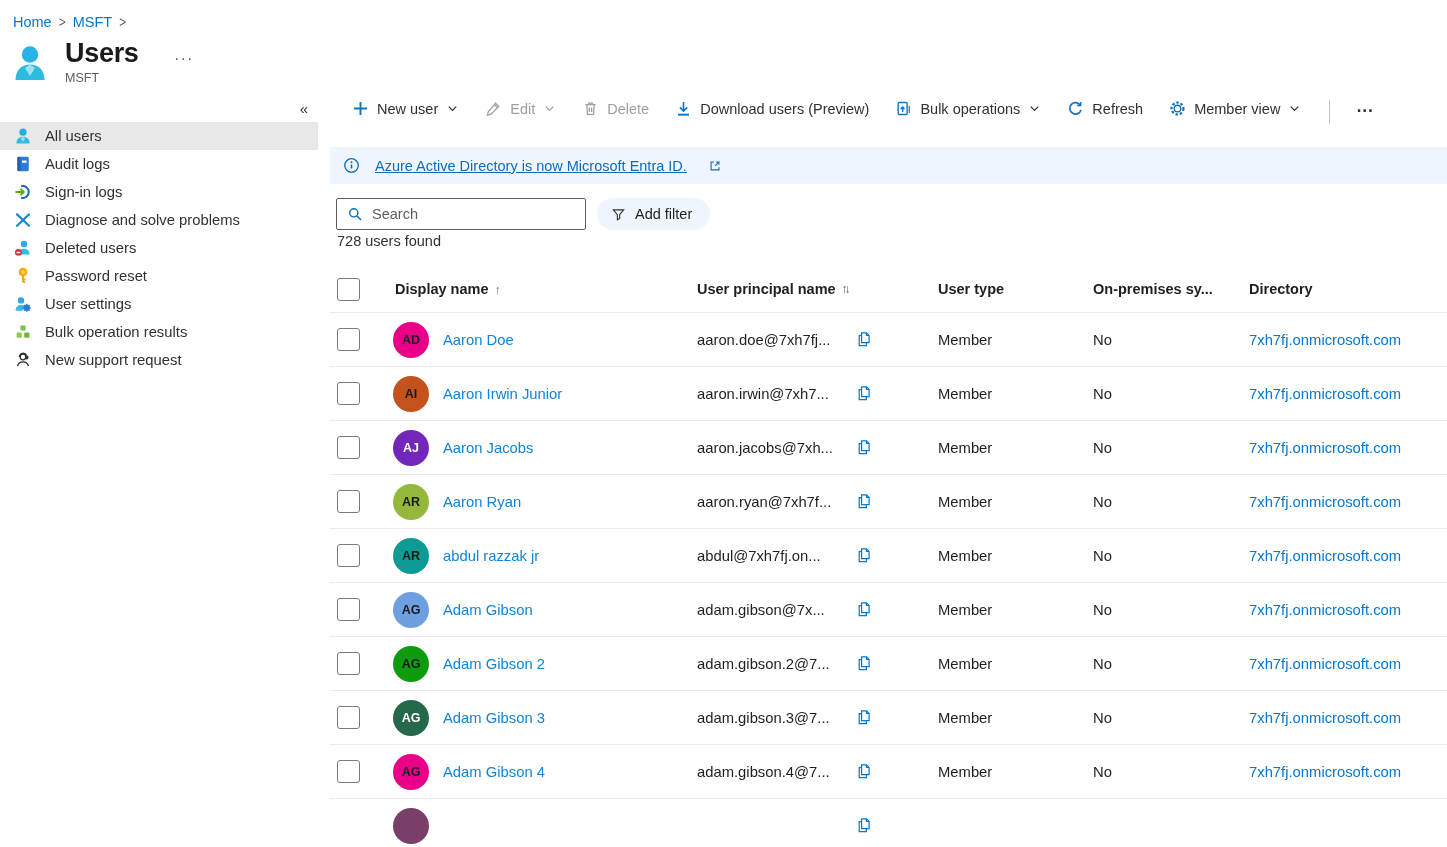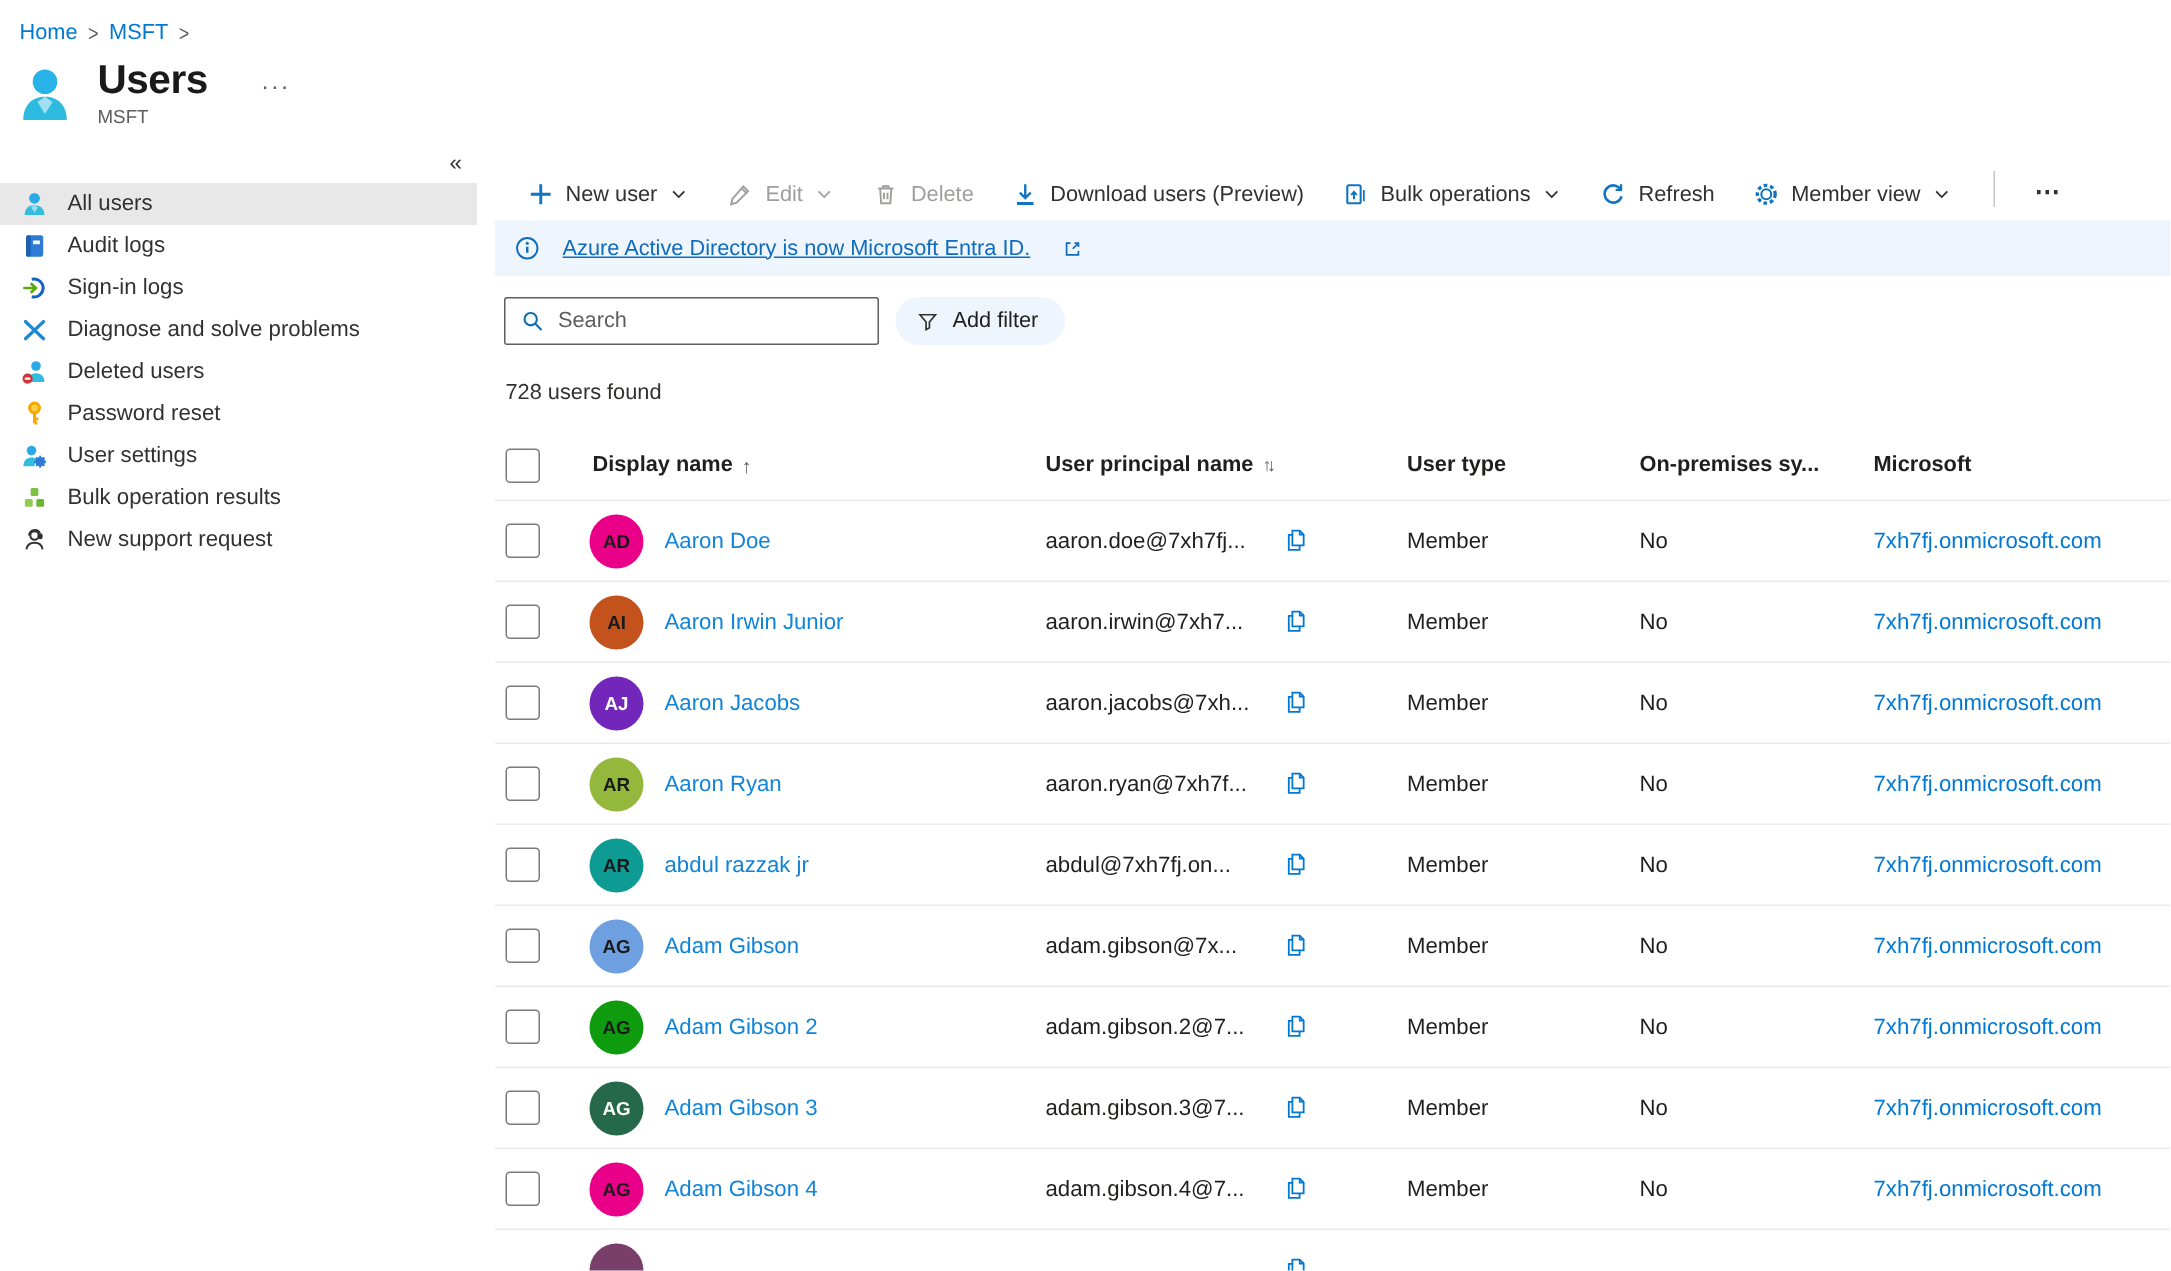--- a/index.html
+++ b/index.html
@@ -34,7 +34,7 @@
   .main { flex:1; min-width:0; }
 
   
-  .toolbar { height:38px; margin-top:2px; display:flex; align-items:flex-end; padding-left:22px; font-size:14.5px; }
+  .toolbar { height:38px; margin-top:2px; display:flex; align-items:flex-start; padding-left:22px; font-size:14.5px; }
   .tb-btn { display:flex; align-items:center; gap:8px; margin-right:26px; color:#323130; cursor:pointer; white-space:nowrap; }
   .tb-btn.disabled { color:#A19F9D; cursor:default; }
   .tb-btn svg { width:17px; height:17px; }

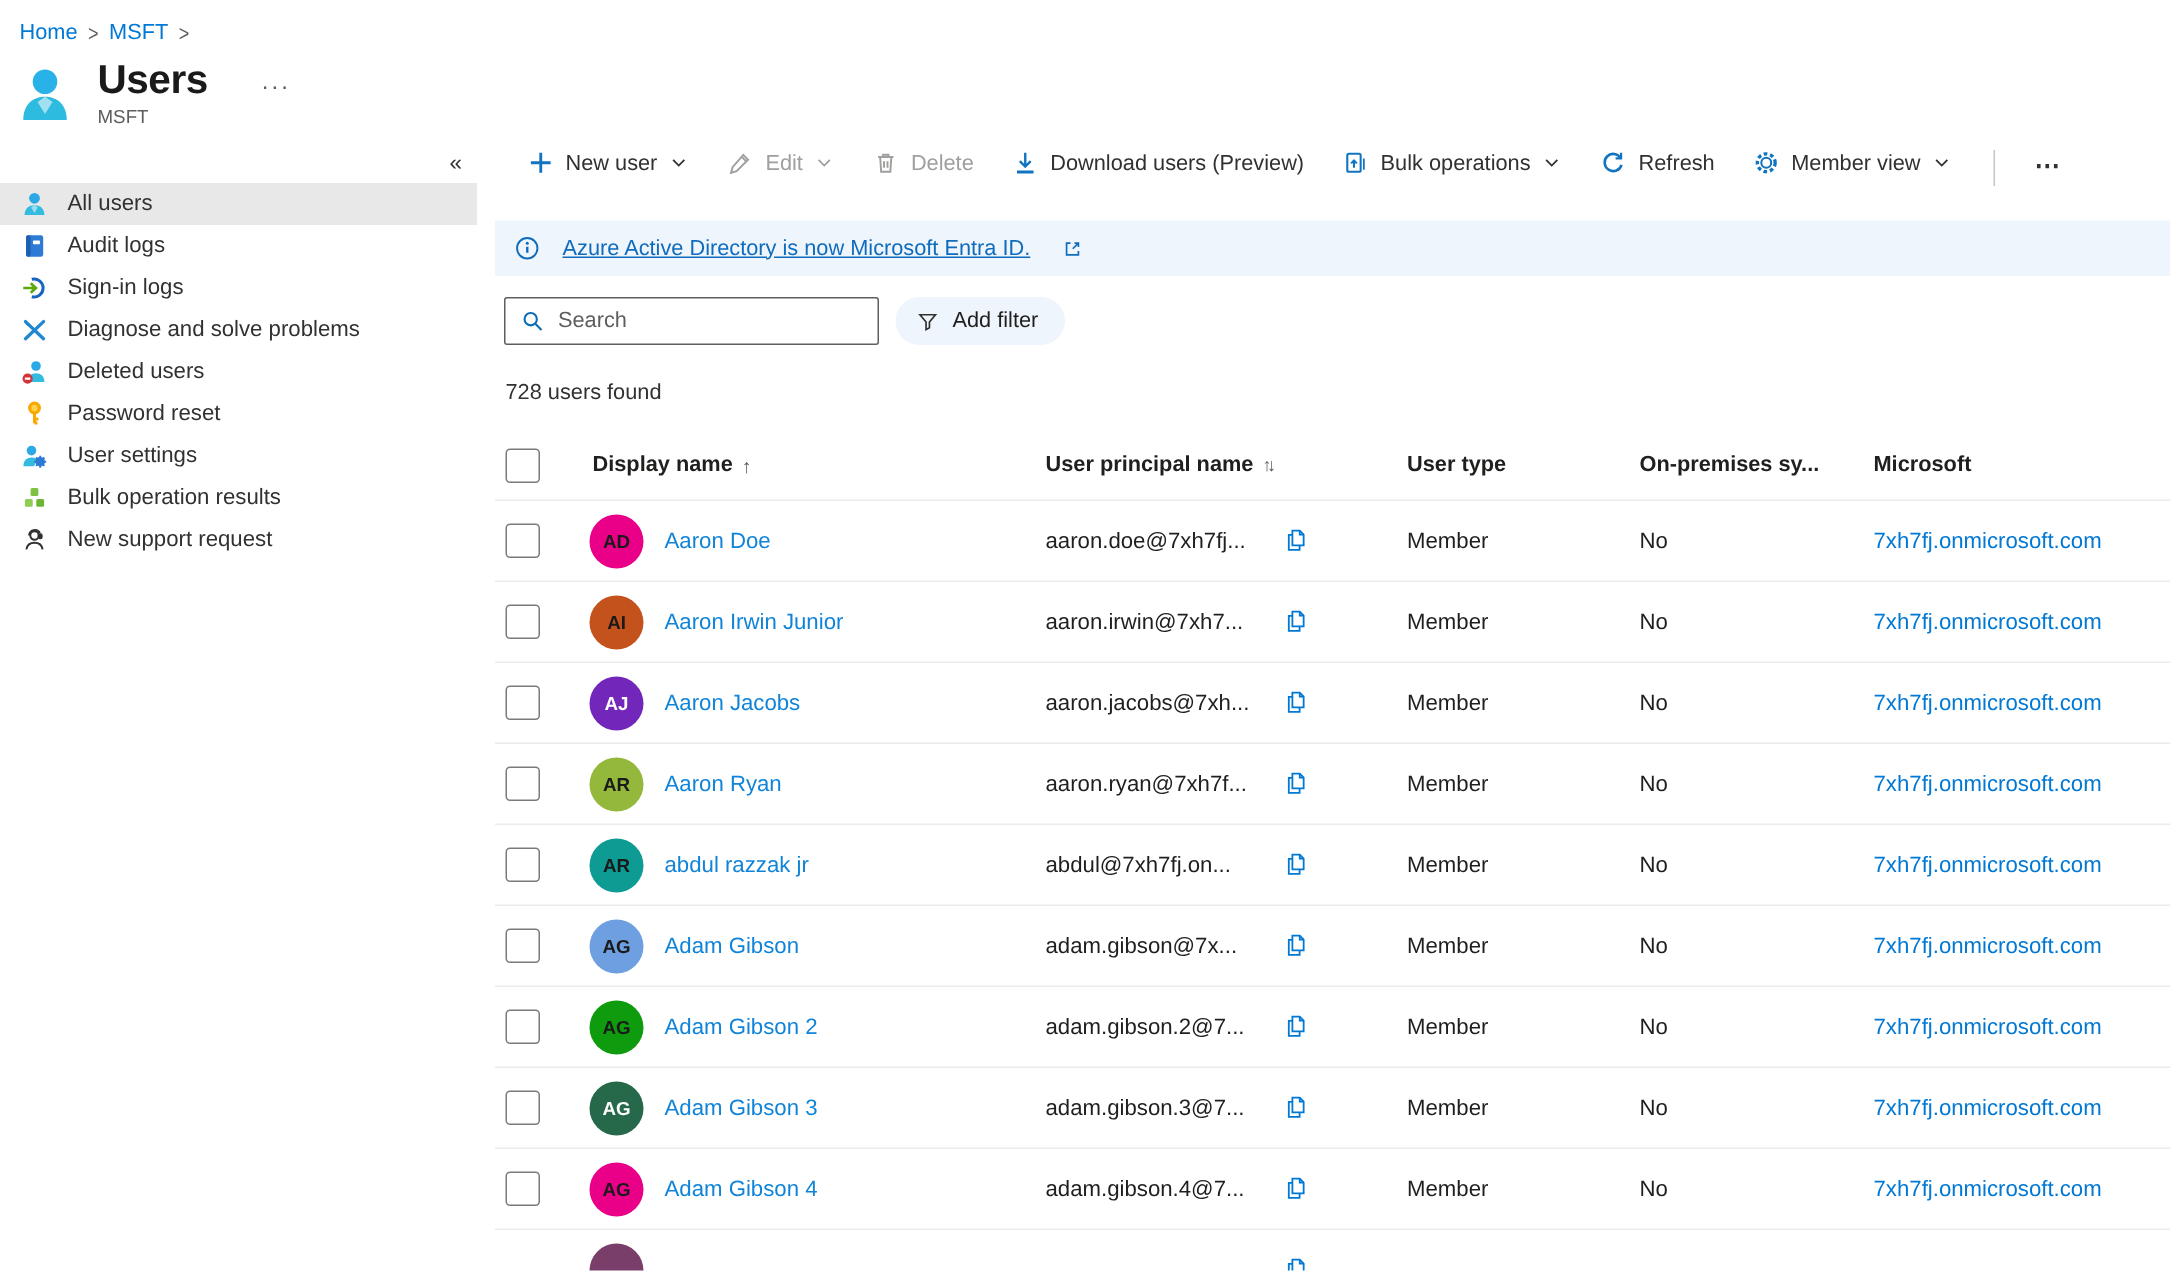--- a/index.html
+++ b/index.html
@@ -58,7 +58,7 @@
   .pill-btn { height:32px; background:#EFF5FC; border-radius:16px; display:flex; align-items:center;
     padding:0 18px 0 14px; gap:9px; font-size:14.5px; color:#201F1E; cursor:pointer; }
   .pill-btn svg { width:15px; height:15px; }
-  .results-count { margin:24px 0 0 7px; font-size:14.5px; color:#323130; }
+  .results-count { margin:3px 0 0 7px; font-size:14.5px; color:#323130; }
 
   
   .grid { margin-top:17px; }

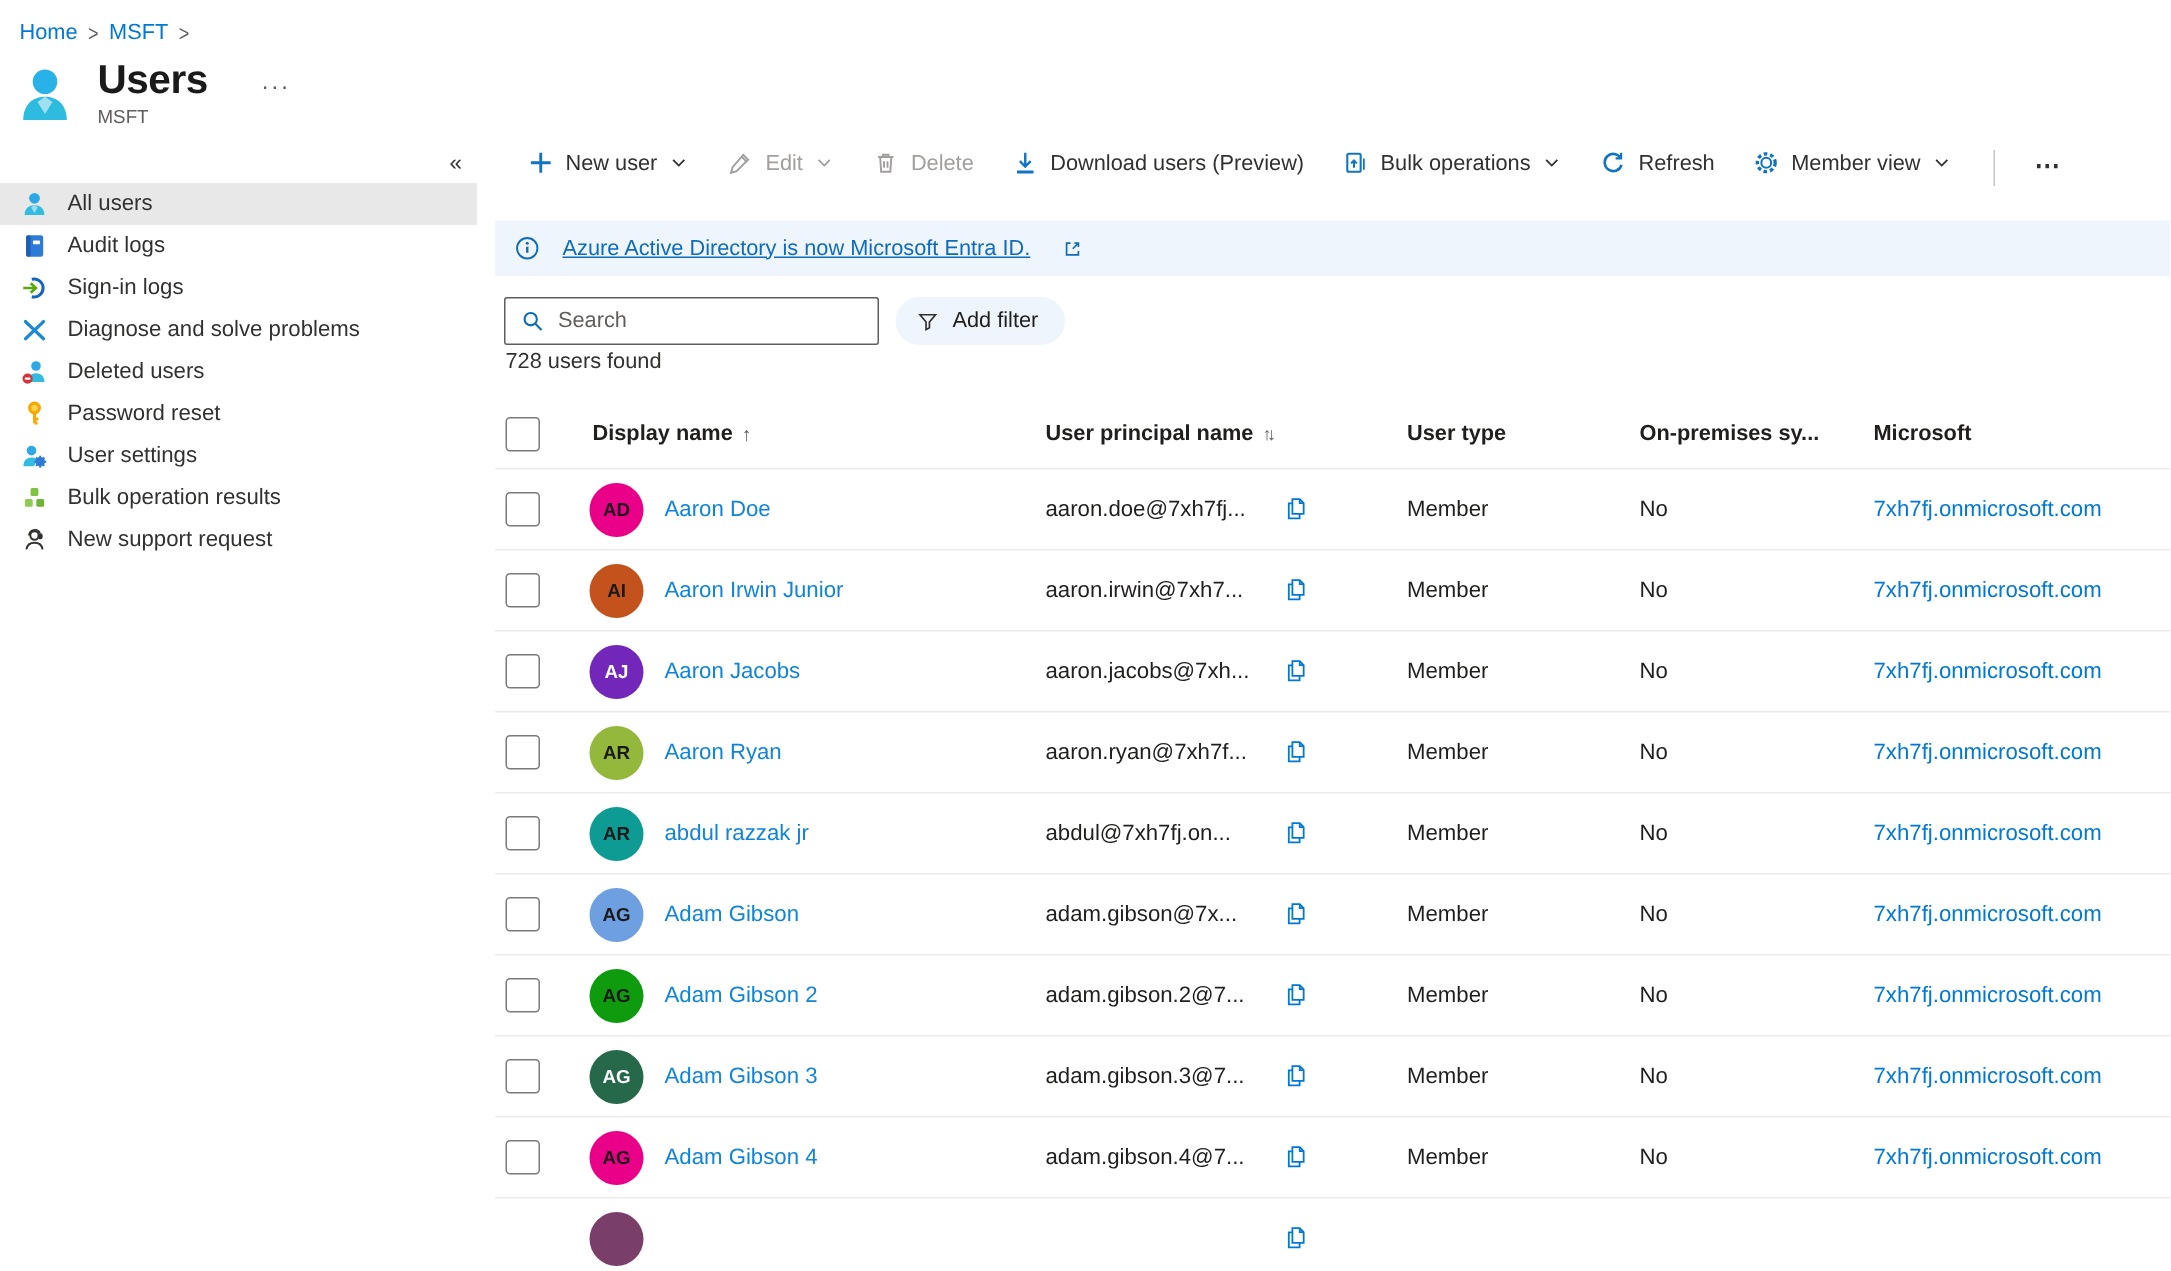--- a/index.html
+++ b/index.html
@@ -349,7 +349,7 @@
         </div>
         <div>User type</div>
         <div>On-premises sy...</div>
-        <div>Microsoft</div>
+        <div>Directory</div>
       </div>
       <div class="grid-body" id="rows-container">
           <div class="grid-row">

